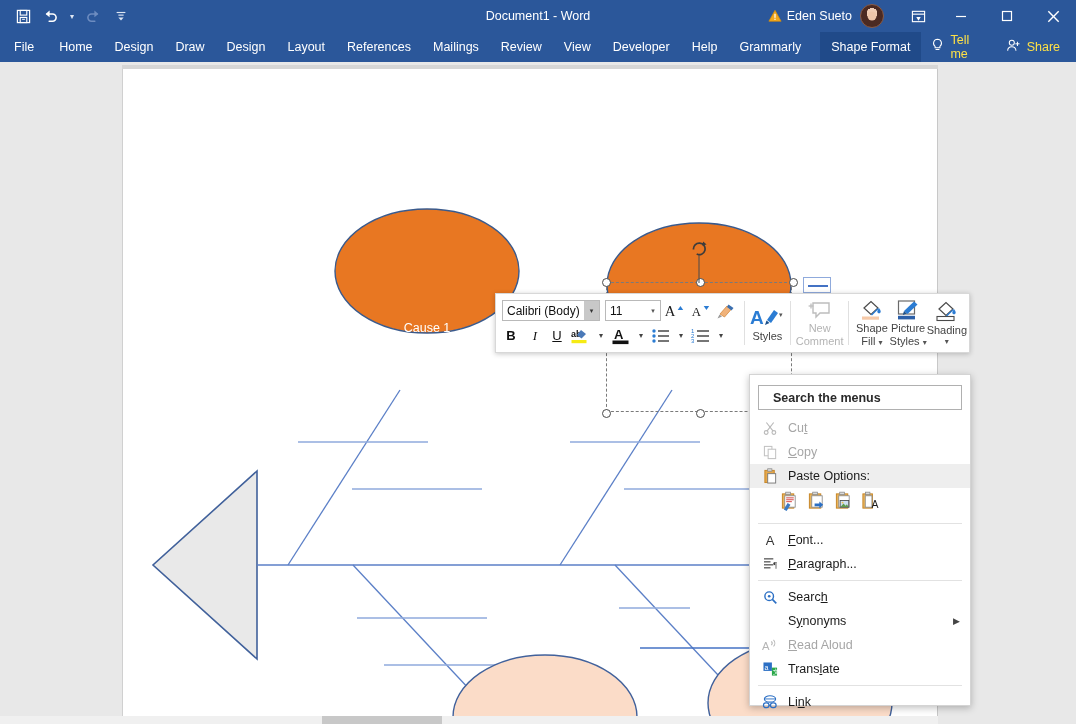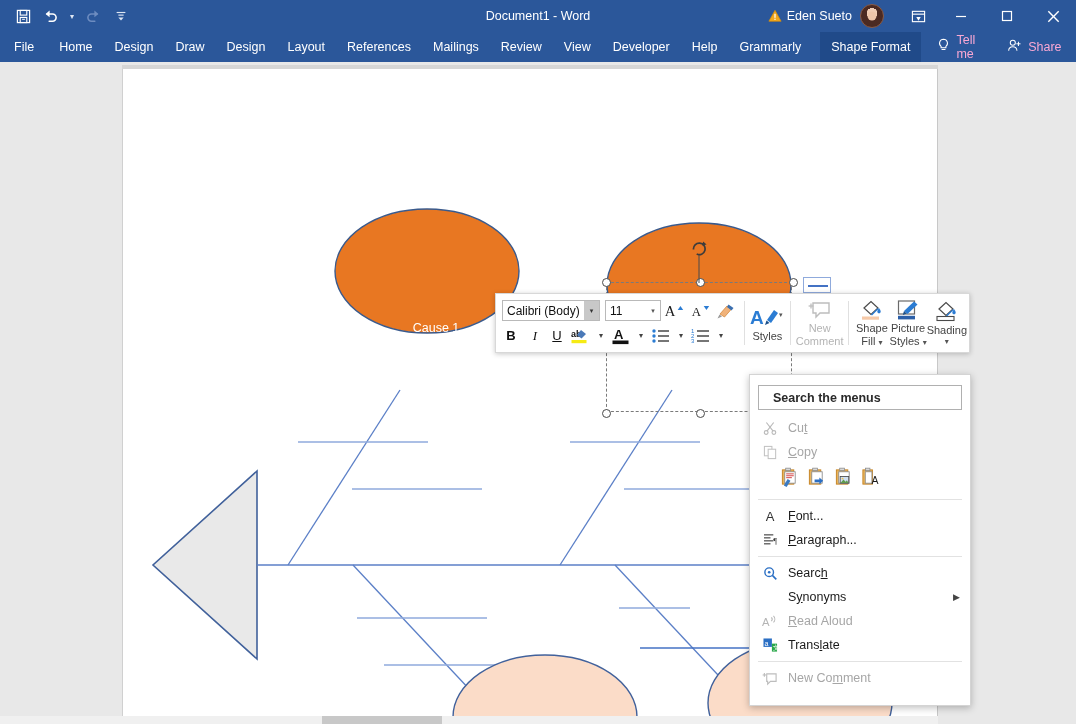--- a/index.html
+++ b/index.html
@@ -62,8 +62,8 @@
   .tab.first { padding-left: 14px; padding-right: 14px; }
   .tab.active { background: #204a89; margin-left: 8px; }
   .tellme, .share {
-    display:flex; align-items:center; gap:6px; color:#f9a8d4; font-size:12.5px;
-    padding: 0 16px; height:30px;
+    display:flex; align-items:center; gap:6px; color:#fde047; font-size:12.5px;
+    padding: 0 10px; height:30px;
   }
   .share { padding-right: 16px; }
 

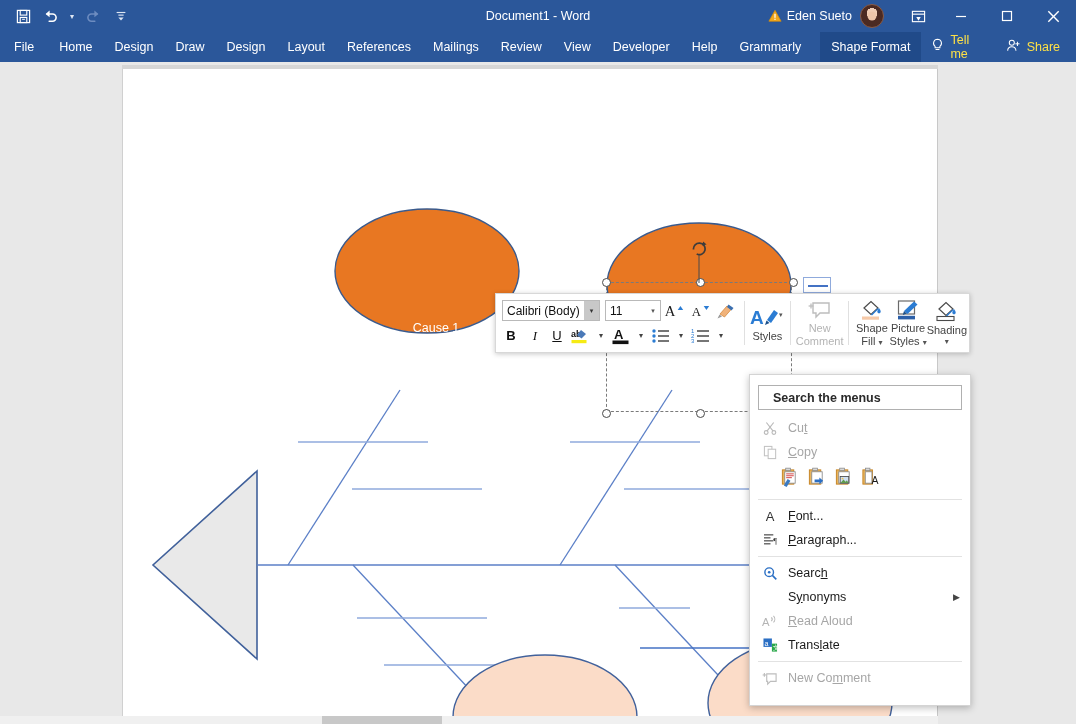--- a/index.html
+++ b/index.html
@@ -329,7 +329,7 @@
       <ellipse cx="800" cy="641" rx="92" ry="62" fill="#FBDCC8" stroke="#41619B" stroke-width="1.4"></ellipse>
     </svg>
 
-    <div class="shp-label" style="left:436px; top:266px;">Cause 1</div>
+    <div class="shp-label" style="left:427px; top:266px;">Cause 1</div>
 
     <div class="selbox">
       <div class="handle" style="left:-5px;  top:-5px;"></div>

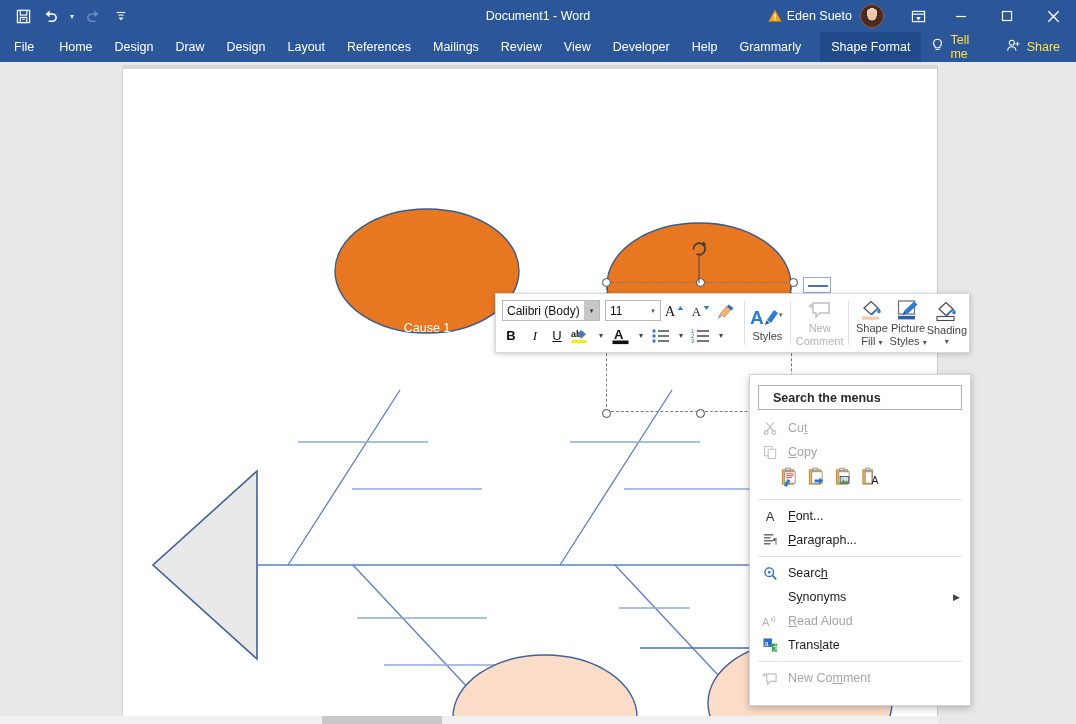--- a/index.html
+++ b/index.html
@@ -523,6 +523,16 @@
         <div class="ctx-txt"><span class="u">C</span>opy</div>
       </div>
 
+      <div class="ctx-item hl">
+        <div class="ctx-ico">
+          <svg width="15" height="16" viewBox="0 0 16 17">
+            <rect x="2" y="2.5" width="10" height="13" fill="#e6a84a" stroke="#c68424" stroke-width="1"></rect>
+            <rect x="5" y="0.8" width="4.5" height="2.6" fill="#d9d9d9" stroke="#8a8a8a" stroke-width="0.8"></rect>
+            <rect x="5" y="6" width="8.5" height="10" fill="#fff" stroke="#7a7a7a" stroke-width="1"></rect>
+          </svg>
+        </div>
+        <div class="ctx-txt">Paste Options:</div>
+      </div>
 
       <div class="paste-row">
         <span>

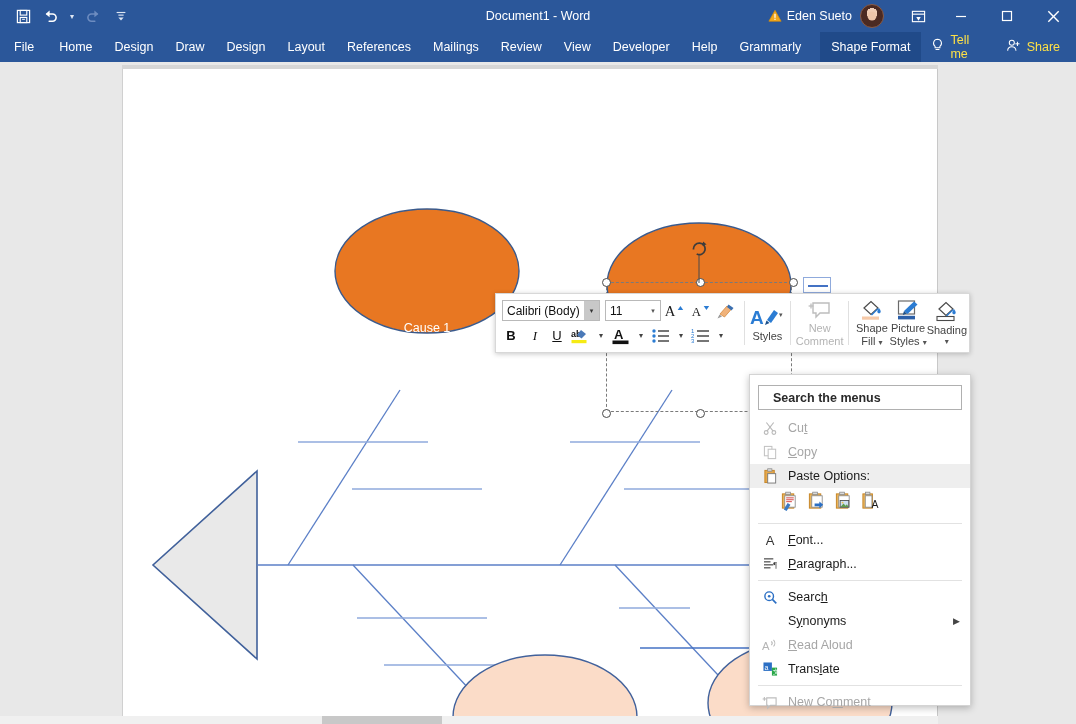--- a/index.html
+++ b/index.html
@@ -640,6 +640,18 @@
 
       <div class="ctx-div"></div>
 
+      <div class="ctx-item">
+        <div class="ctx-ico">
+          <svg width="16" height="15" viewBox="0 0 17 16">
+            <ellipse cx="8.5" cy="4.2" rx="6" ry="3.4" fill="none" stroke="#2b6fc4" stroke-width="1.2"></ellipse>
+            <line x1="2.5" y1="4.2" x2="14.5" y2="4.2" stroke="#2b6fc4" stroke-width="1"></line>
+            <rect x="1.5" y="8.5" width="6" height="5" rx="2.5" fill="none" stroke="#2b6fc4" stroke-width="1.3"></rect>
+            <rect x="9" y="8.5" width="6" height="5" rx="2.5" fill="none" stroke="#2b6fc4" stroke-width="1.3"></rect>
+            <line x1="7" y1="11" x2="9.5" y2="11" stroke="#2b6fc4" stroke-width="1.3"></line>
+          </svg>
+        </div>
+        <div class="ctx-txt">Li<span class="u">n</span>k</div>
+      </div>
 
       <div class="ctx-item dis">
         <div class="ctx-ico">

